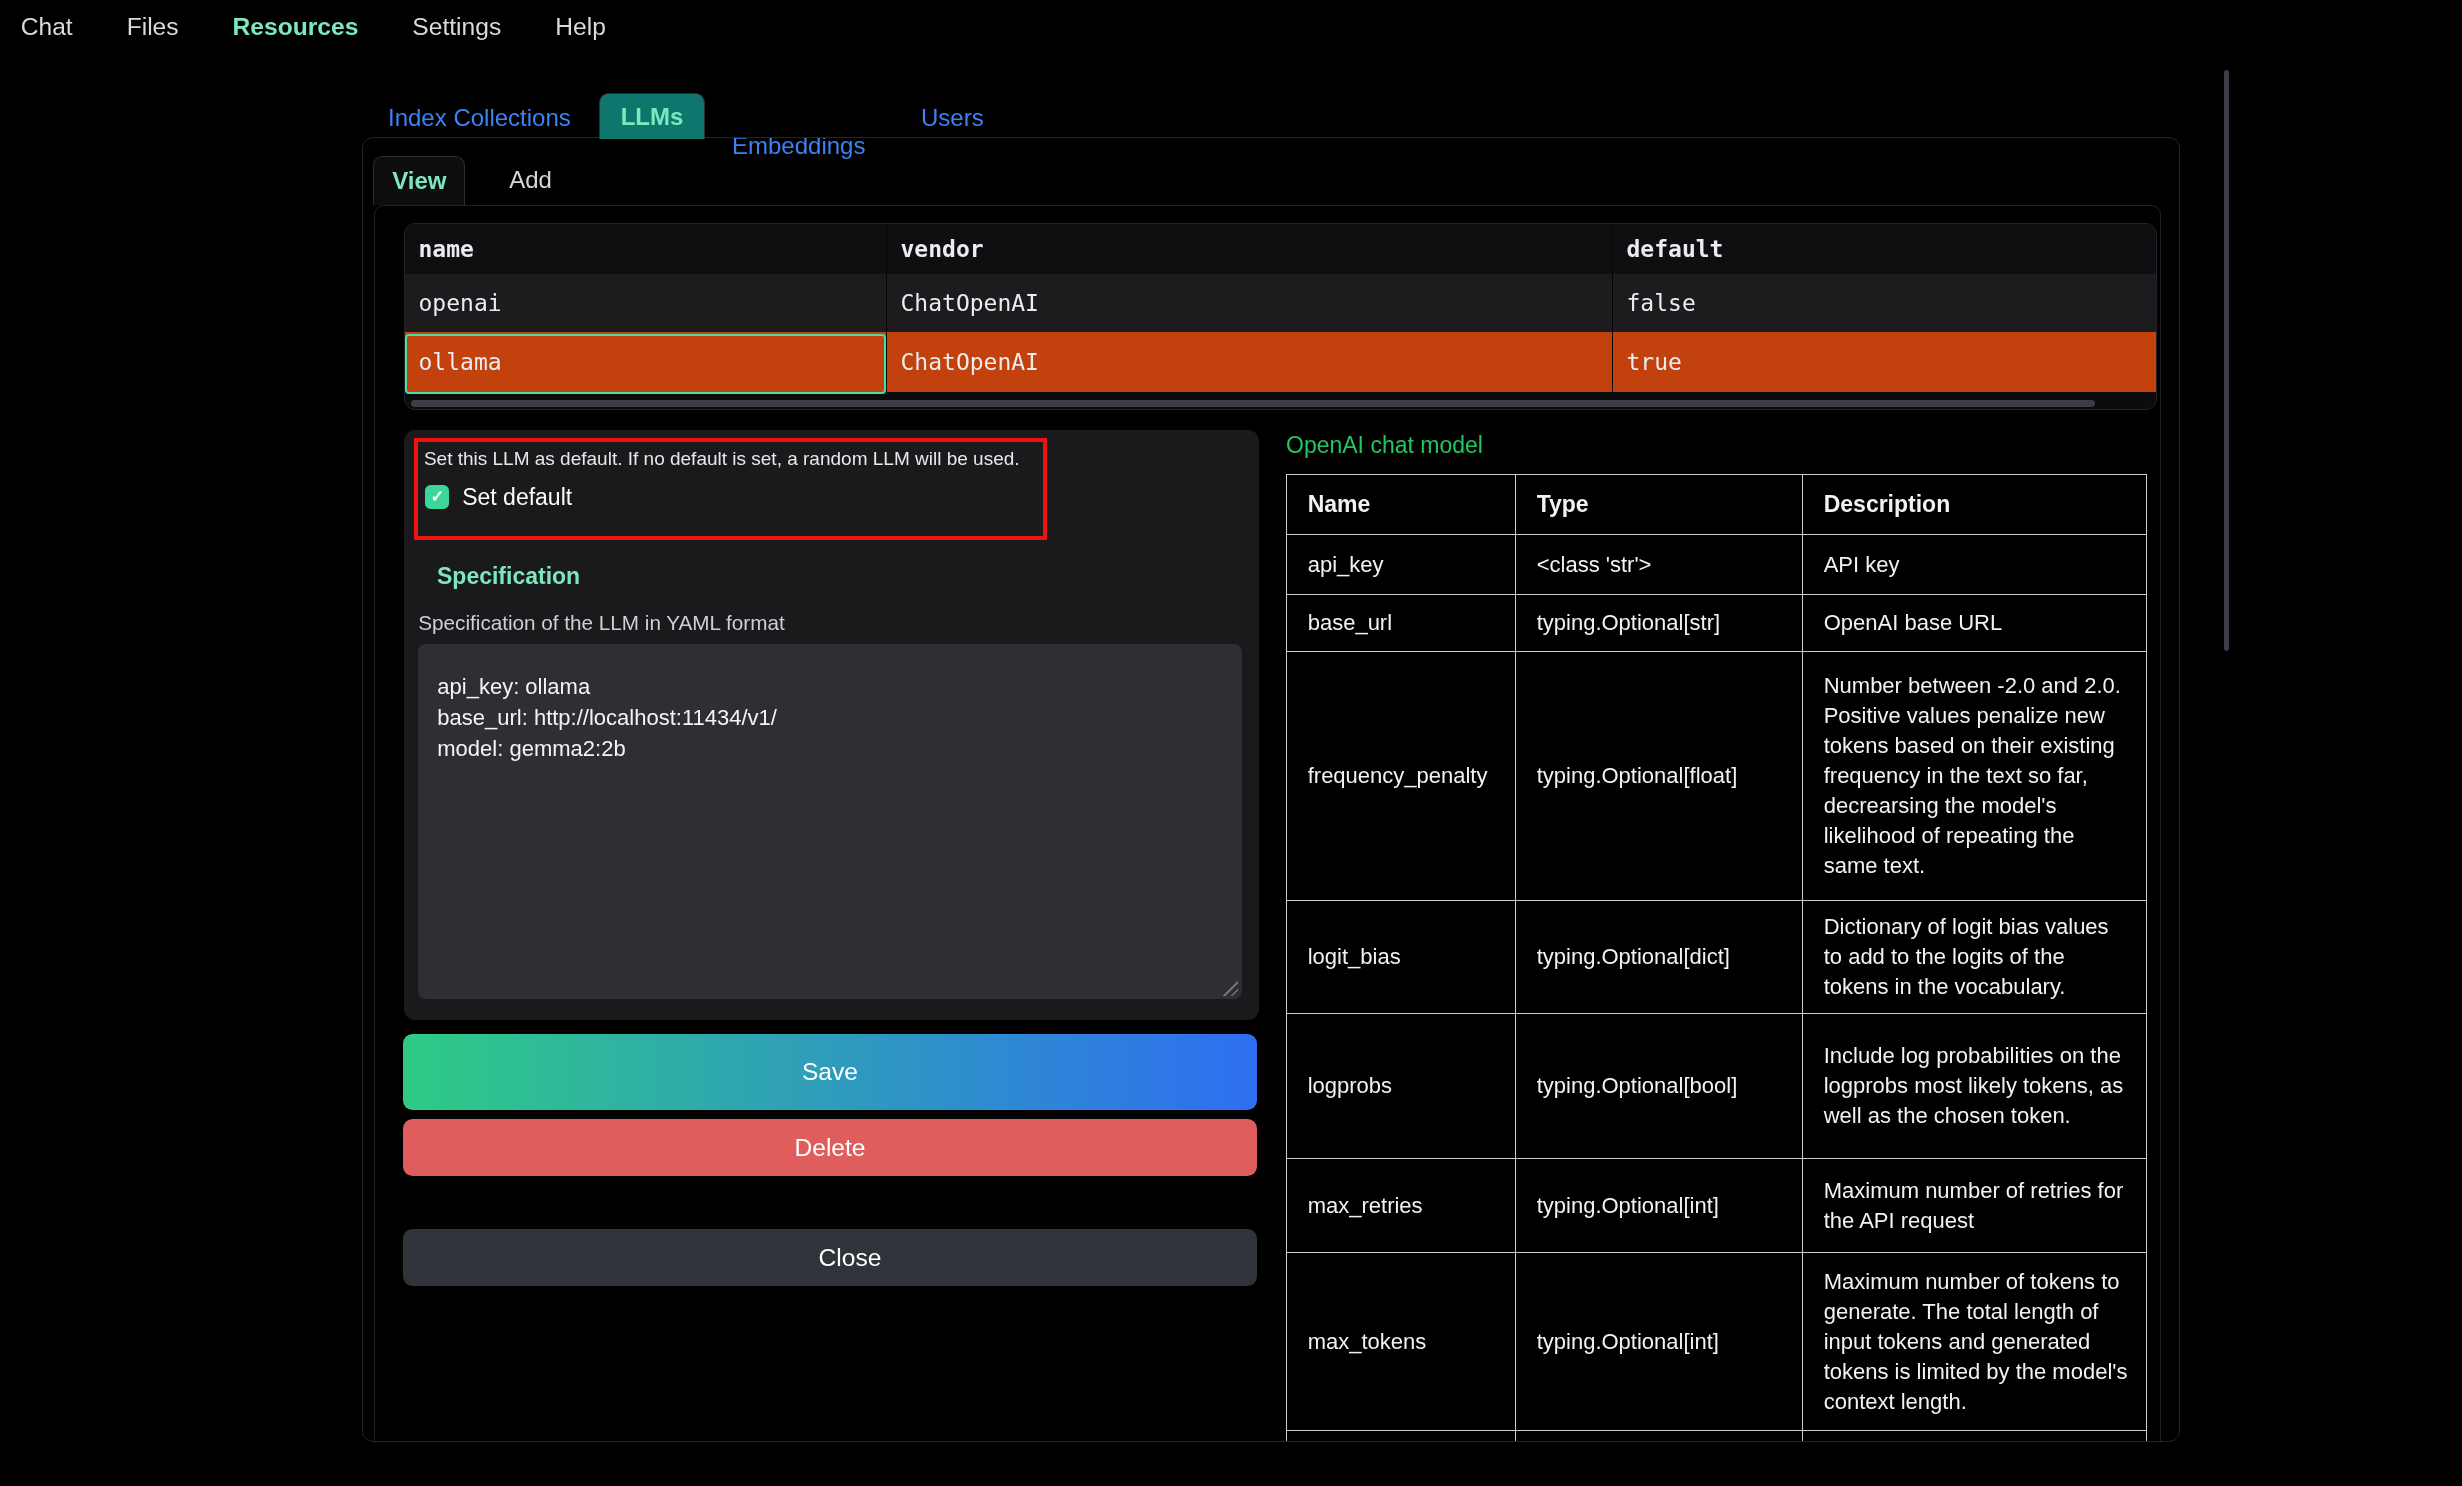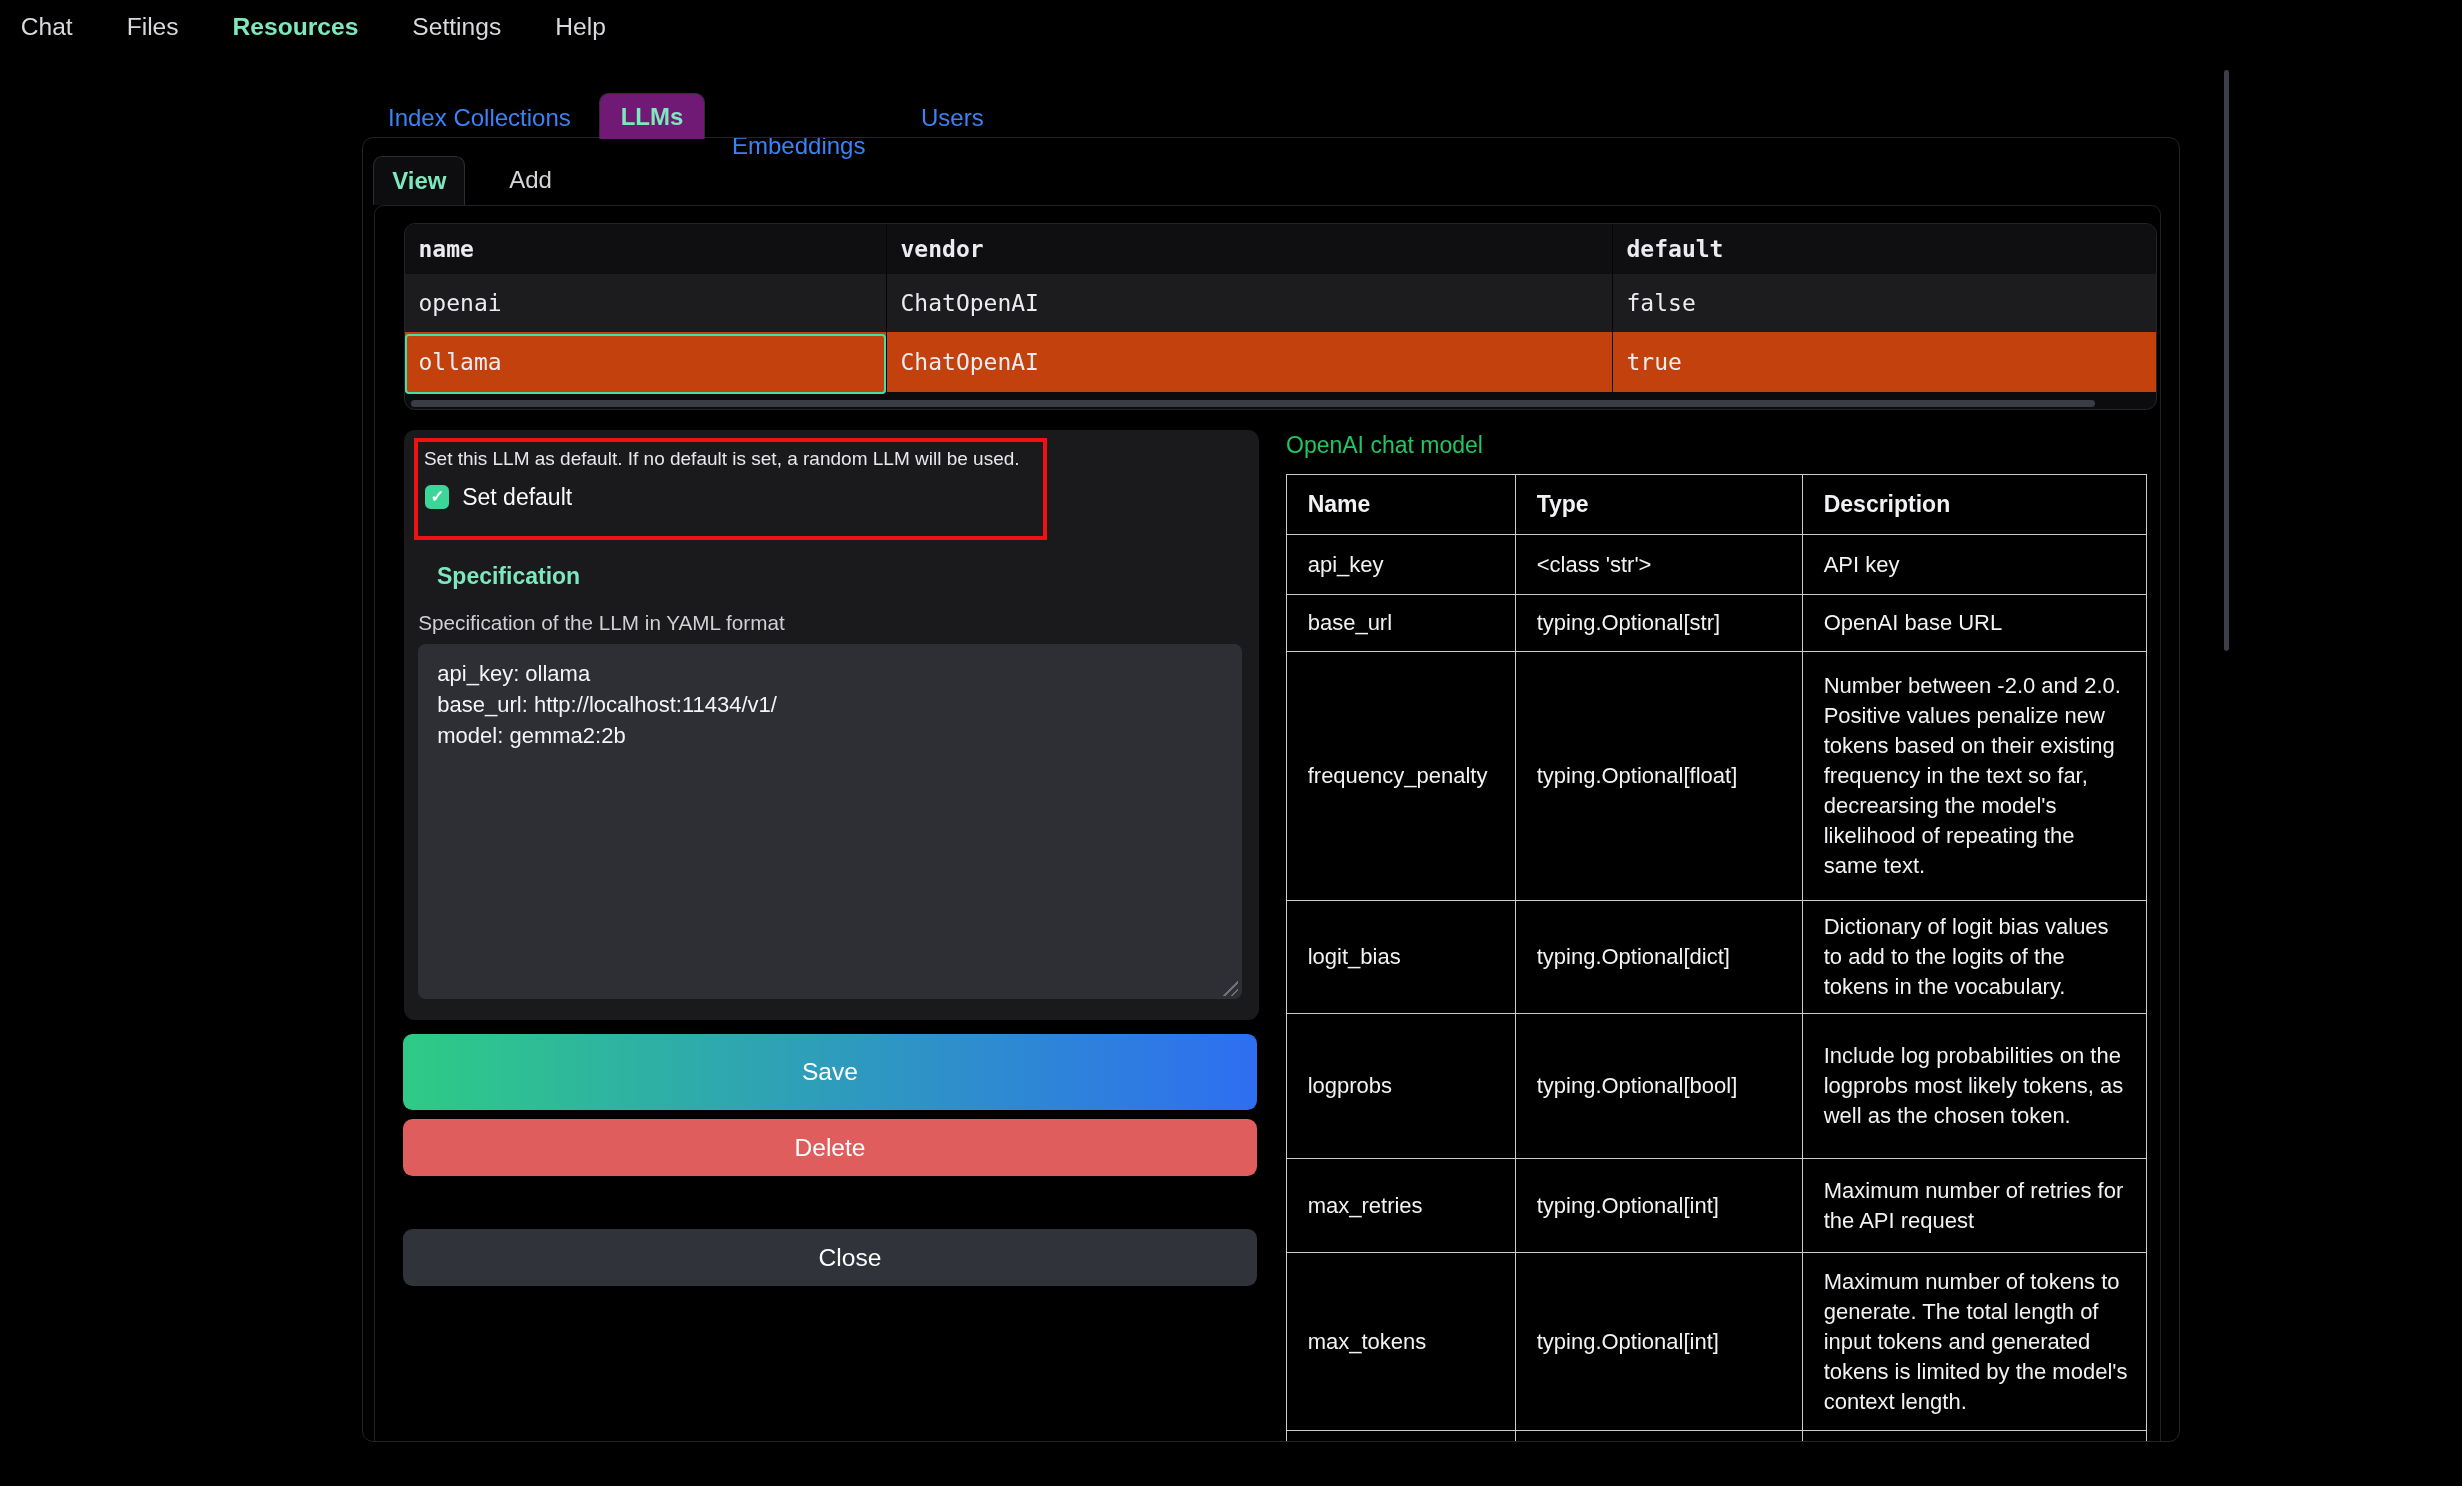--- a/index.html
+++ b/index.html
@@ -16,7 +16,7 @@
   .main-tab { position:absolute; top:104px; font-size:24px; color:#3b82f6; cursor:pointer; }
   #tab-llms-box {
     position:absolute; left:599px; top:93px; width:106px; height:46px;
-    background:#701a75; border:0.8px solid #2e2e34; border-bottom:none;
+    background:#0f766e; border:0.8px solid #2e2e34; border-bottom:none;
     border-radius:9.5px 9.5px 0 0; z-index:3;
     display:flex; align-items:center; justify-content:center;
   }

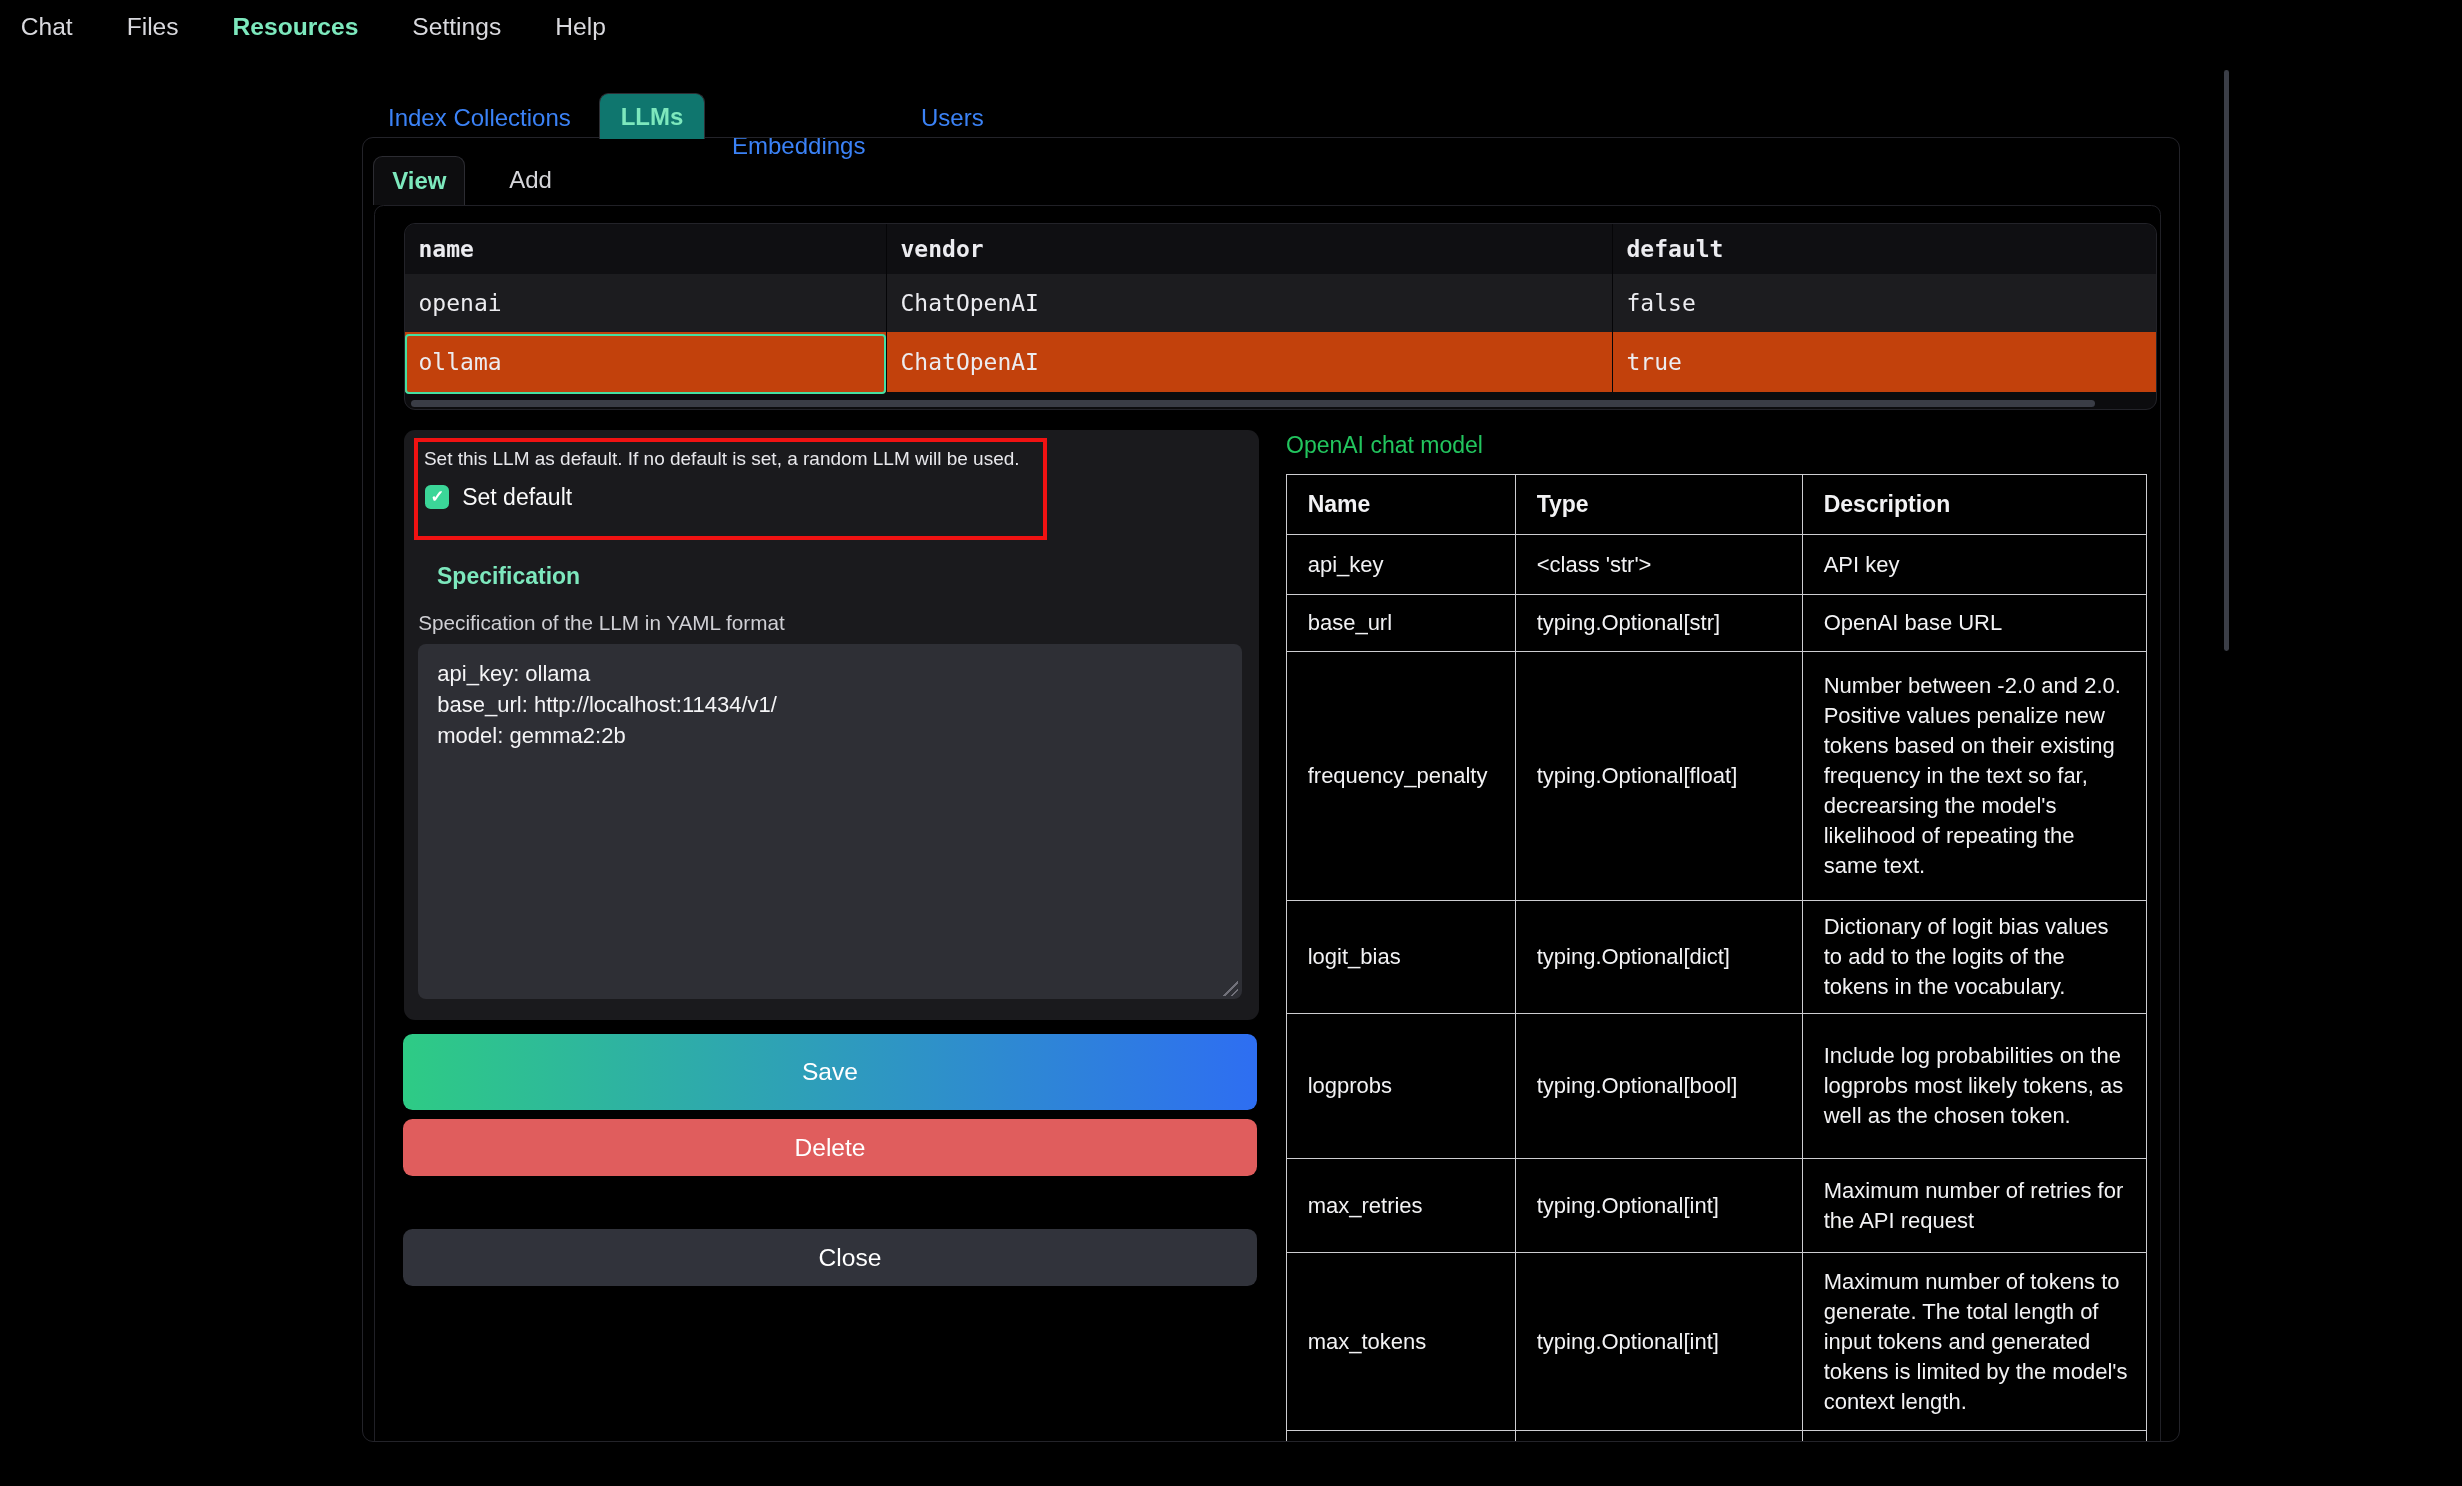--- a/index.html
+++ b/index.html
@@ -87,7 +87,7 @@
   #yaml-area {
     position:absolute; left:14.3px; top:214px; width:824px; height:355px;
     background:#2e2f35; color:#f4f4f6; border:none; outline:none; resize:none;
-    border-radius:8px; padding:14px 19px; font-family:"Liberation Sans", sans-serif;
+    border-radius:8px; padding:27px 19px; font-family:"Liberation Sans", sans-serif;
     font-size:22px; line-height:31px; white-space:pre; overflow:hidden;
   }
   #resize-handle {

